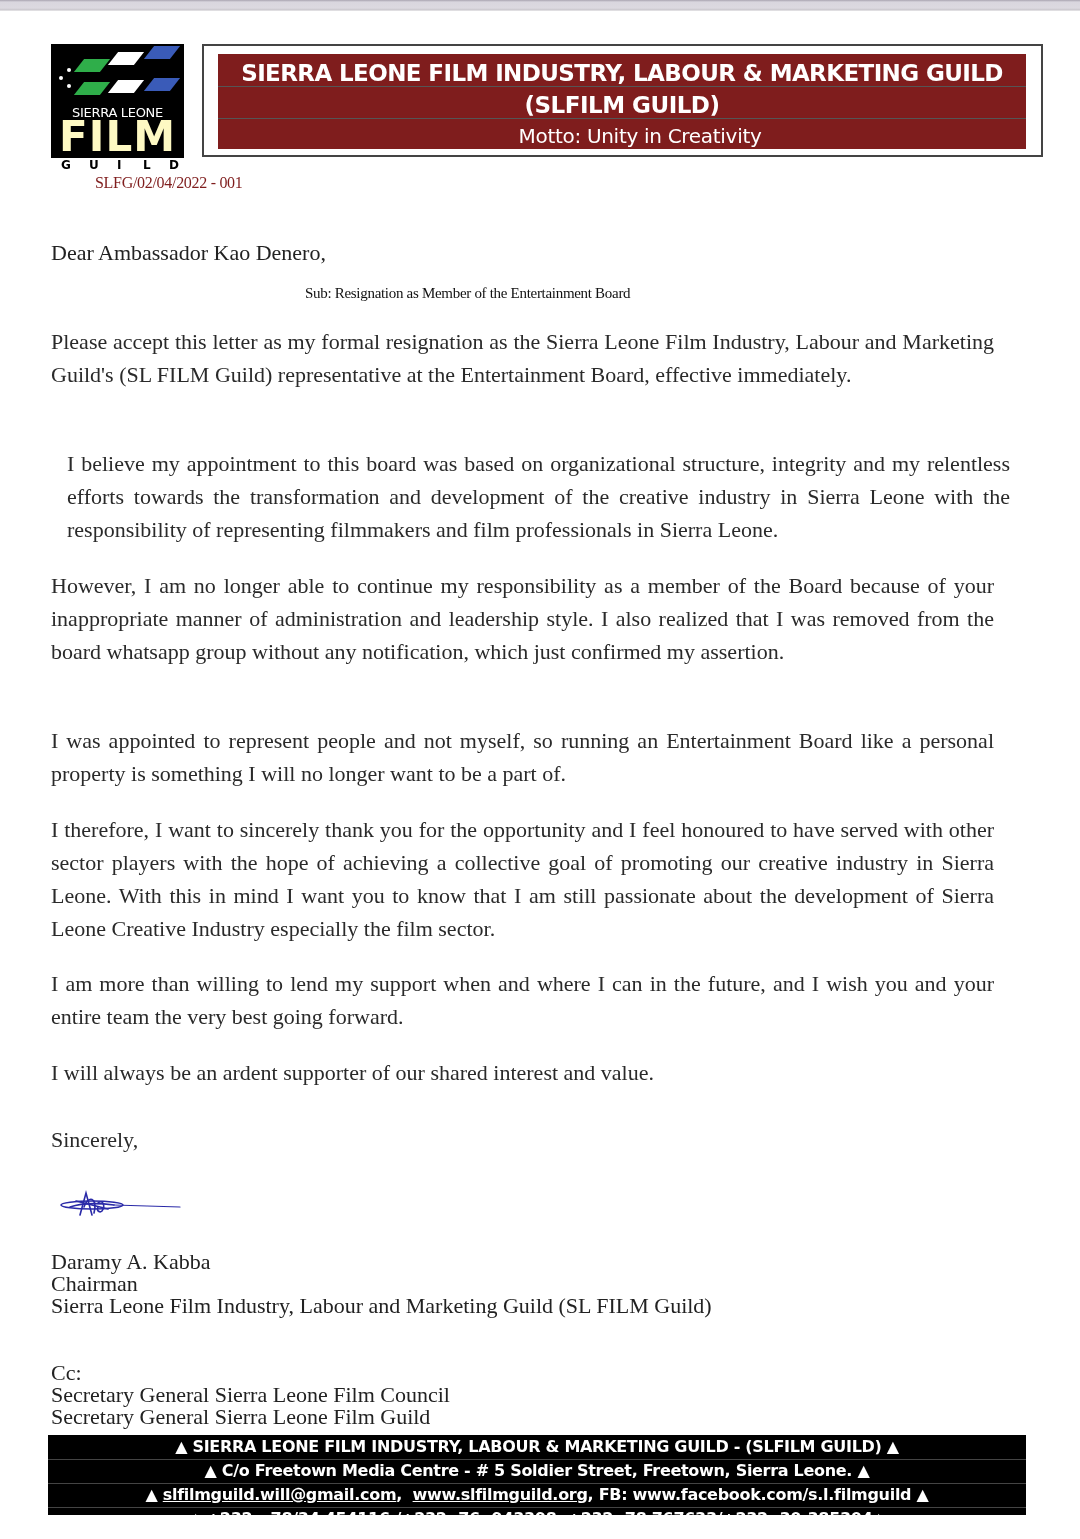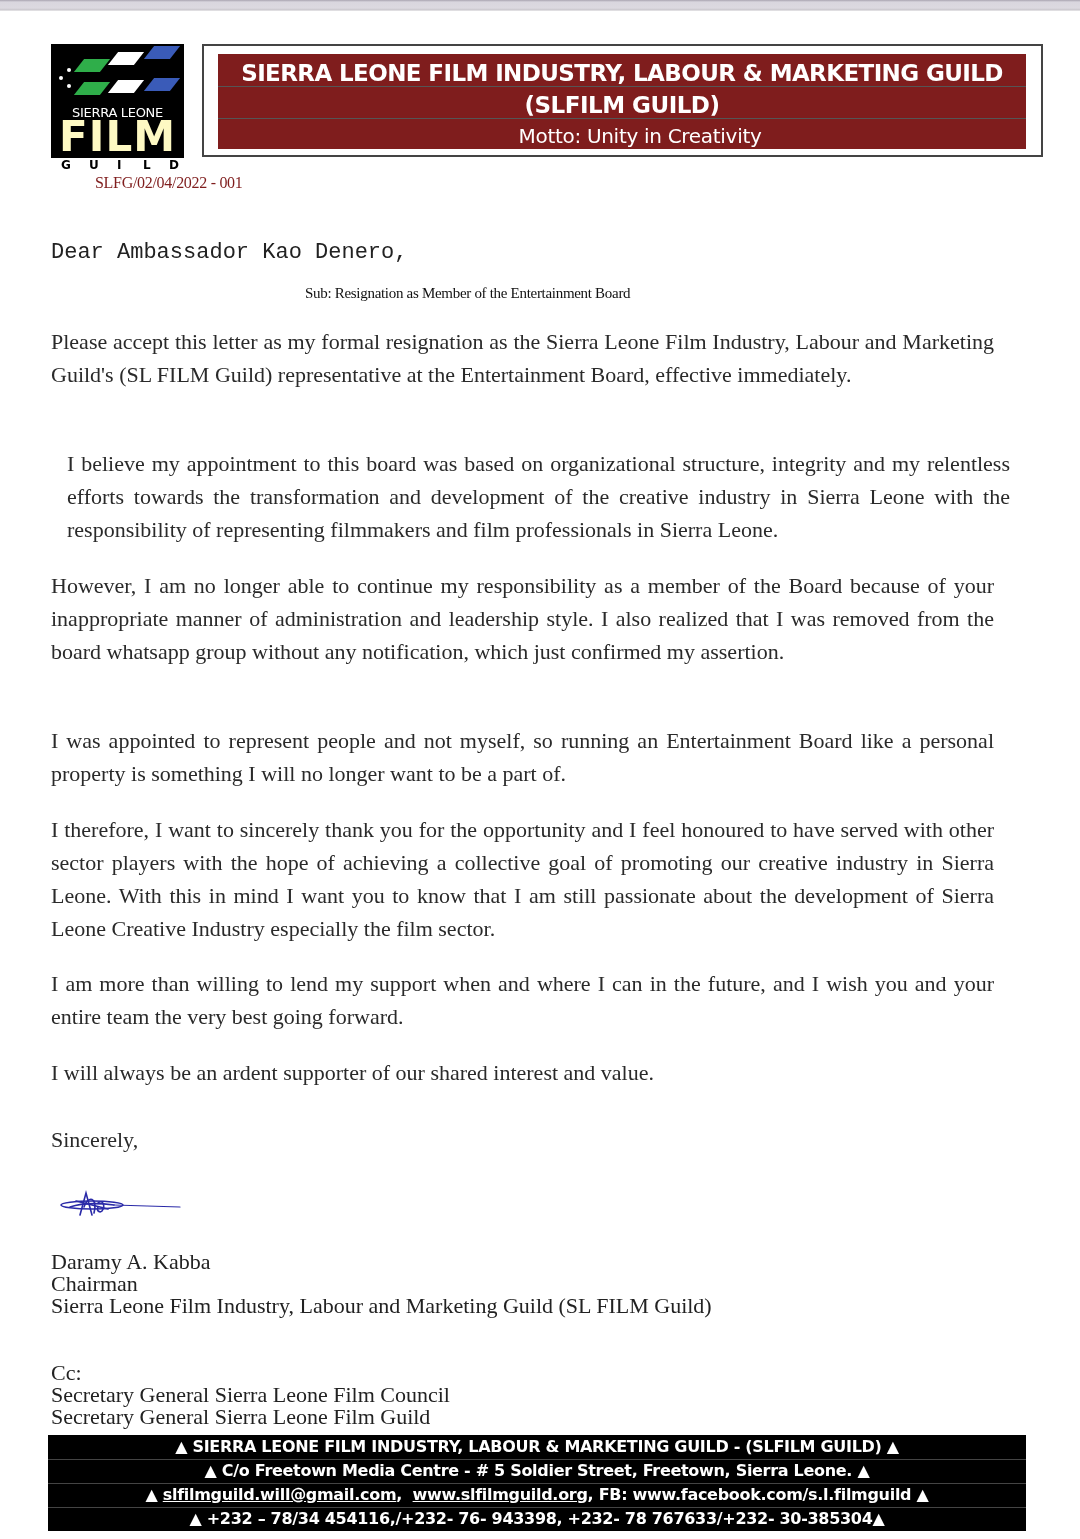--- a/index.html
+++ b/index.html
@@ -32,7 +32,7 @@
       font-family: "DejaVu Sans", "Liberation Sans", sans-serif; font-size: 20px; letter-spacing: -0.3px; }
 
     .ref { position: absolute; left: 51px; top: 174px; font-size: 16px; color: #7f1d1d; letter-spacing: -0.3px; margin-left: 44px; }
-    .salutation { position: absolute; left: 51px; top: 240px; font-size: 22px; color: #222; font-family: Liberation Mono, monospace; }
+    .salutation { position: absolute; left: 51px; top: 240px; font-size: 22px; color: #222; }
     .subject { position: absolute; left: 305px; top: 285px; font-size: 15px; color: #111; letter-spacing: -0.3px; }
 
     .para-block { position: absolute; left: 51px; width: 943px; font-size: 22px; line-height: 33px; color: #2a2a2a; text-align: justify; }

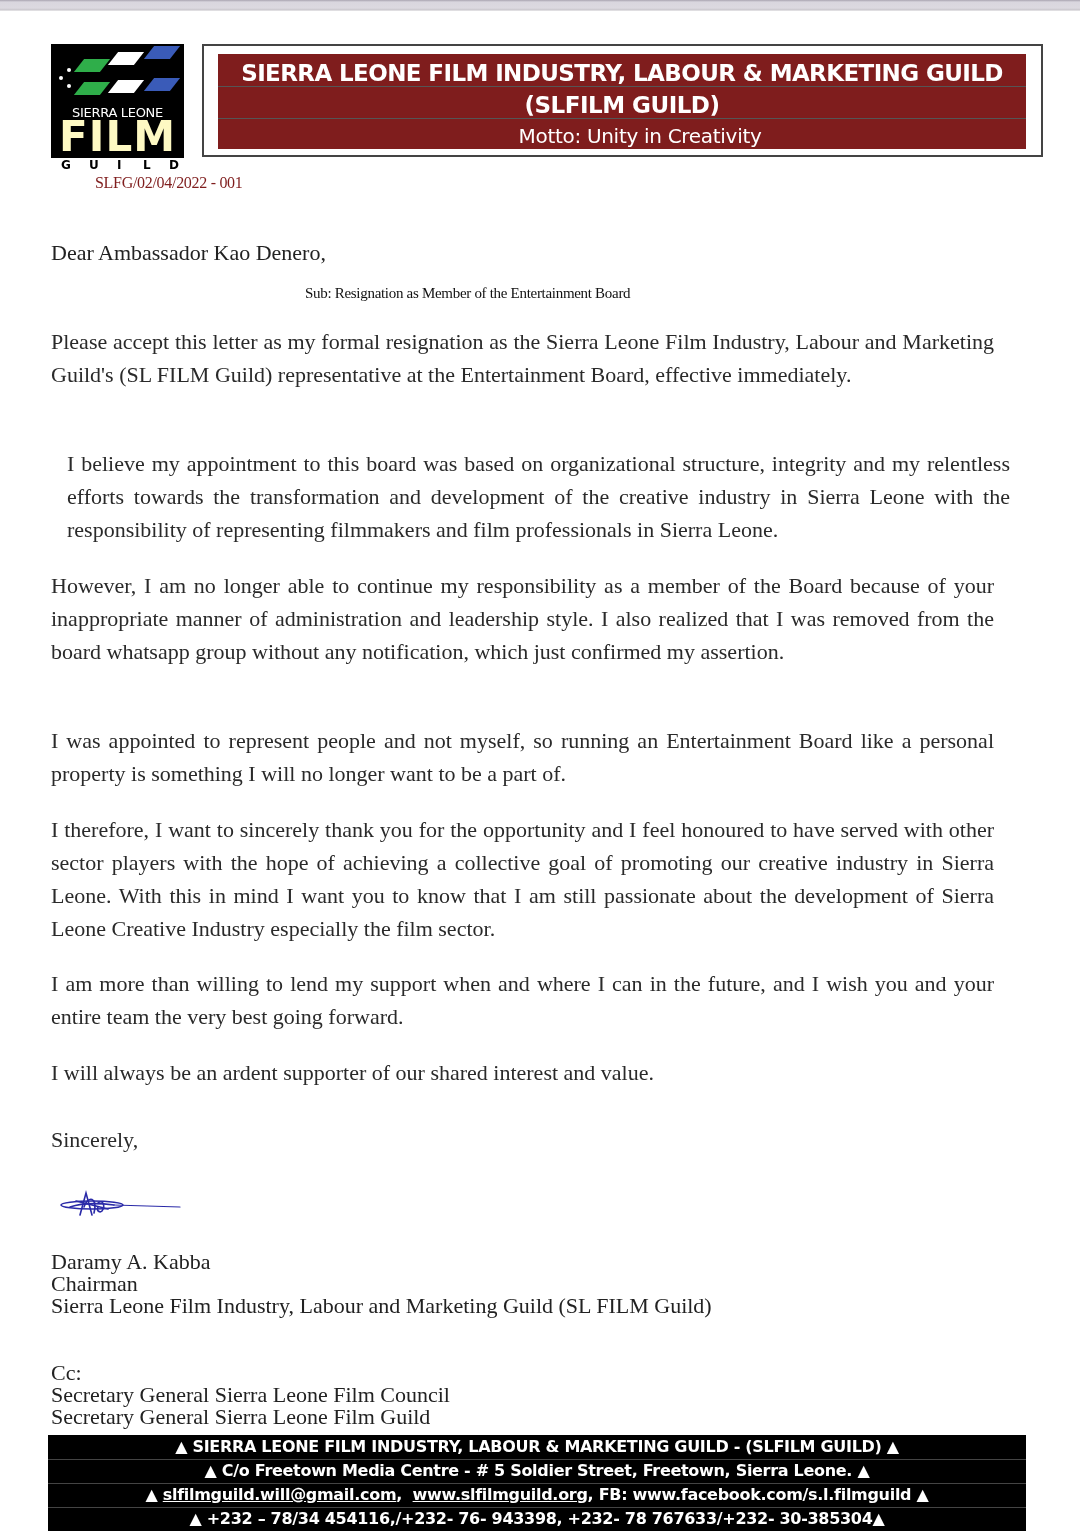--- a/index.html
+++ b/index.html
@@ -42,7 +42,7 @@
     .sig-lines { position: absolute; left: 51px; top: 1251px; font-size: 22px; line-height: 22px; color: #222; }
     .cc-lines { position: absolute; left: 51px; top: 1362px; font-size: 22px; line-height: 22px; color: #222; }
 
-    .footer { position: absolute; left: 48px; top: 1435px; width: 978px; height: 96px; background: #000; }
+    .footer { position: absolute; left: 48px; top: 1435px; width: 978px; height: 80px; background: #000; }
     .footer-row { position: absolute; left: 0; width: 978px; height: 24px; text-align: center; color: #fff;
       font-family: "DejaVu Sans", "Liberation Sans", sans-serif; font-weight: bold; font-size: 16px; line-height: 24px; letter-spacing: -0.3px; white-space: nowrap; }
     .footer-sep { position: absolute; left: 0; width: 978px; height: 1px; background: #444; }

